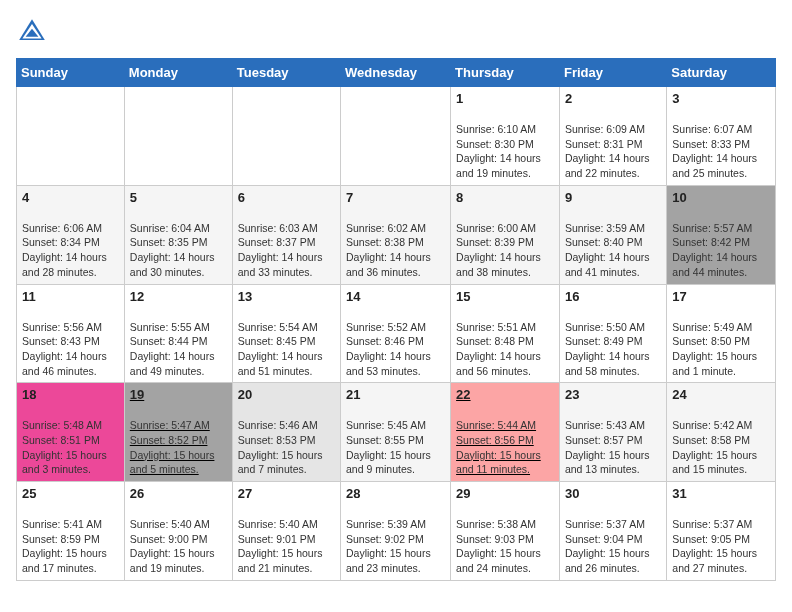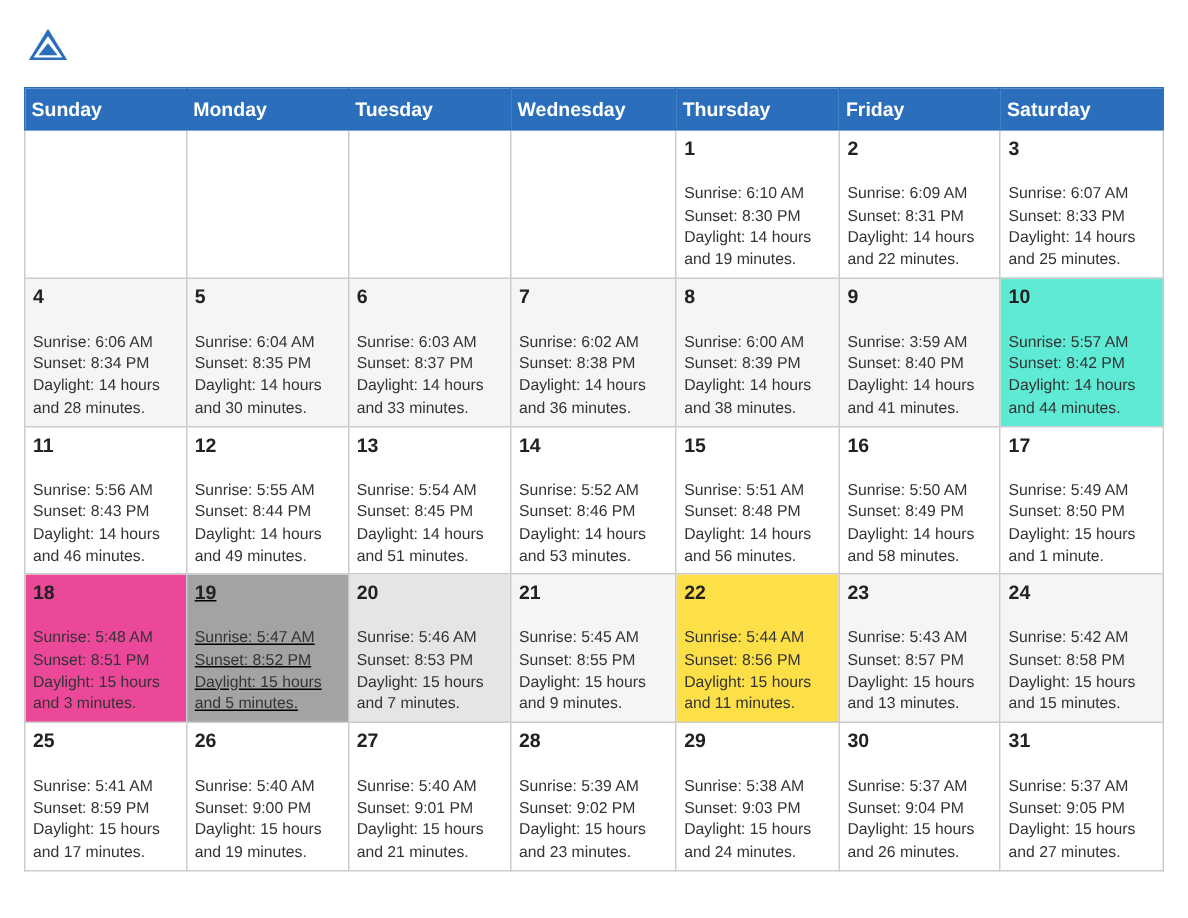--- a/index.html
+++ b/index.html
@@ -189,7 +189,7 @@
 Sunset: 8:40 PM
 Daylight: 14 hours and 41 minutes.</div>
         </td>
-        <td style="background: #5eead4;">
+        <td style="background: #a3a3a3;">
           <span class="day-number">10</span>
           <div class="day-info" style="white-space: pre-line;">Sunrise: 5:57 AM
 Sunset: 8:42 PM

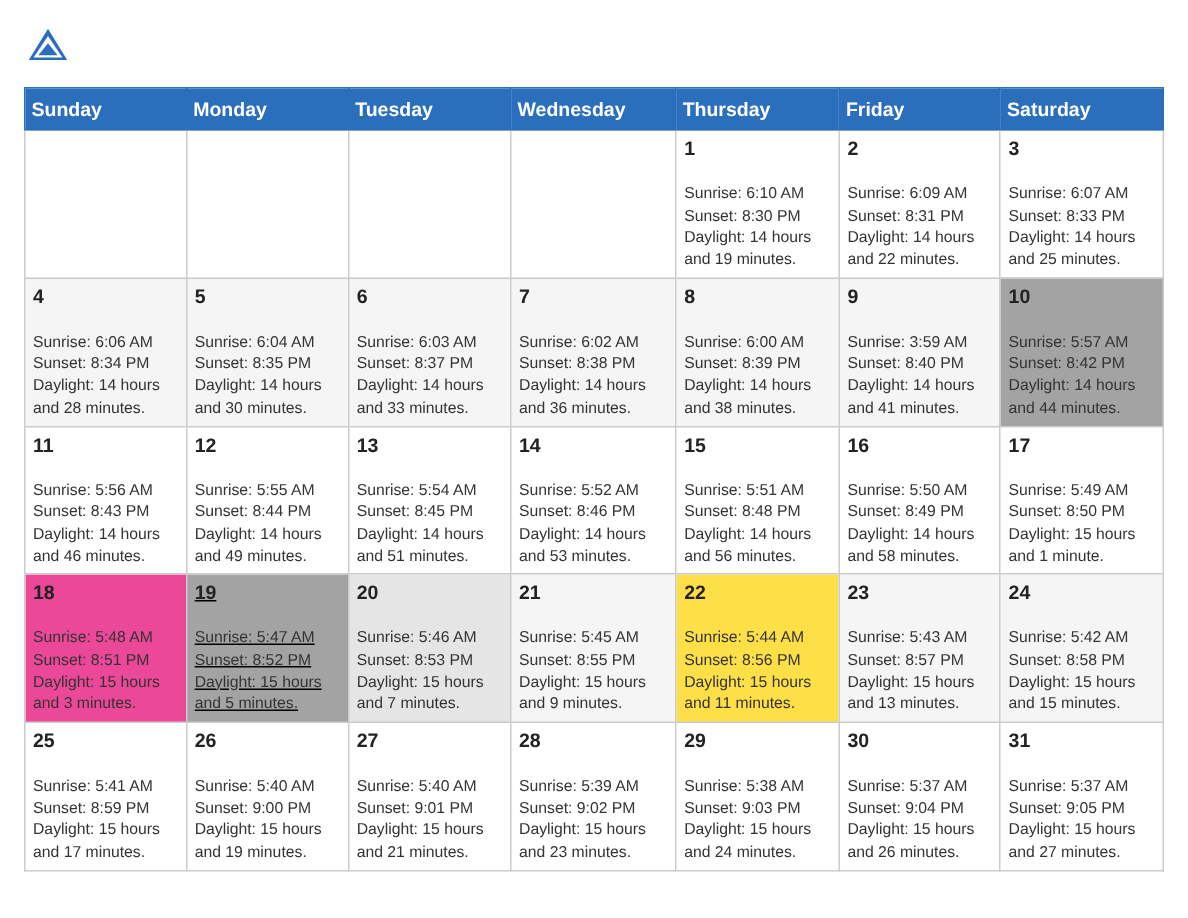--- a/index.html
+++ b/index.html
@@ -265,7 +265,7 @@
 Sunset: 8:55 PM
 Daylight: 15 hours and 9 minutes.</div>
         </td>
-        <td style="background: #fde047;">
+        <td style="background: #fca5a5; text-decoration: underline;">
           <span class="day-number">22</span>
           <div class="day-info" style="white-space: pre-line;">Sunrise: 5:44 AM
 Sunset: 8:56 PM

